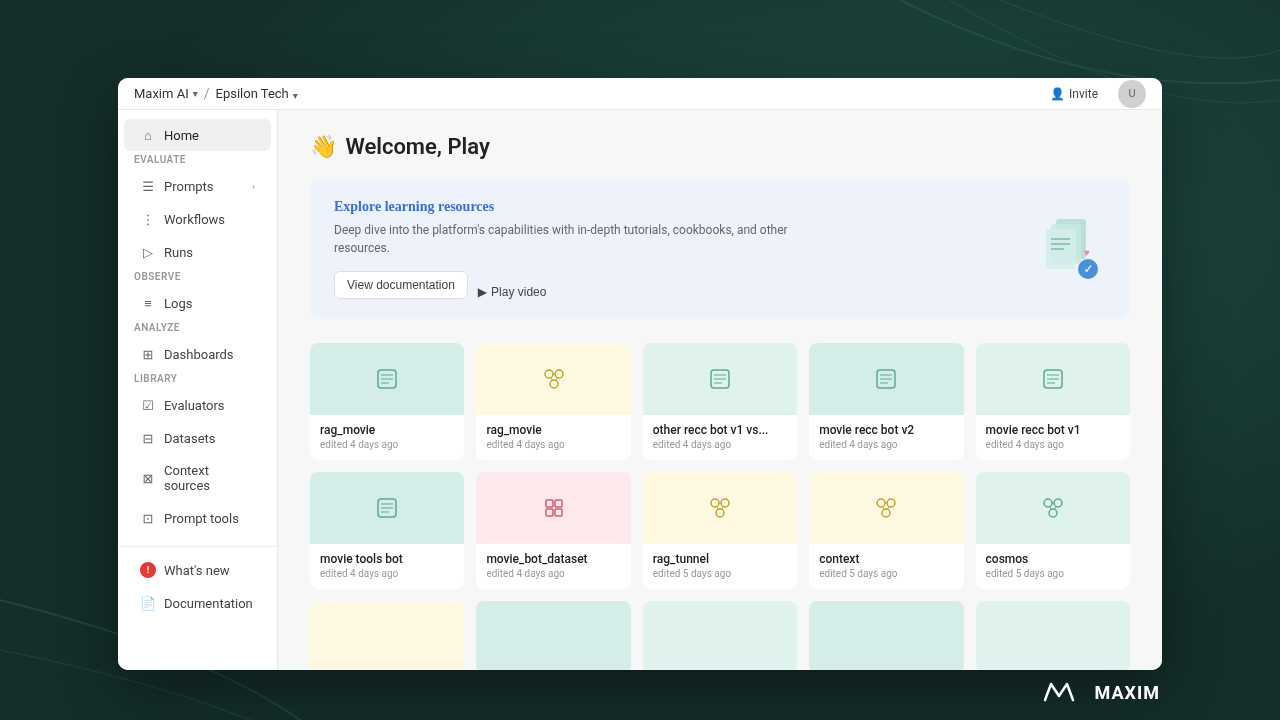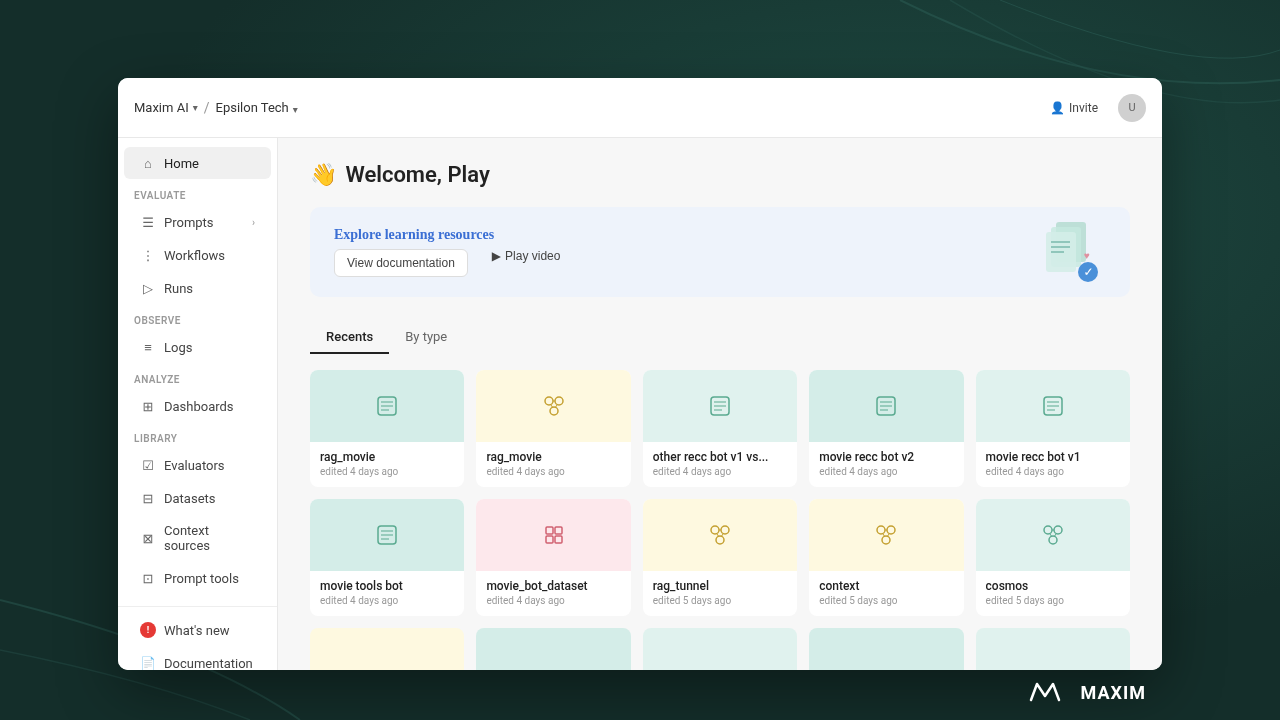--- a/index.html
+++ b/index.html
@@ -38,7 +38,7 @@
     
     .topbar {
       background: #ffffff;
-      height: 60px;
+      height: 32px;
       display: flex;
       align-items: center;
       padding: 0 16px;

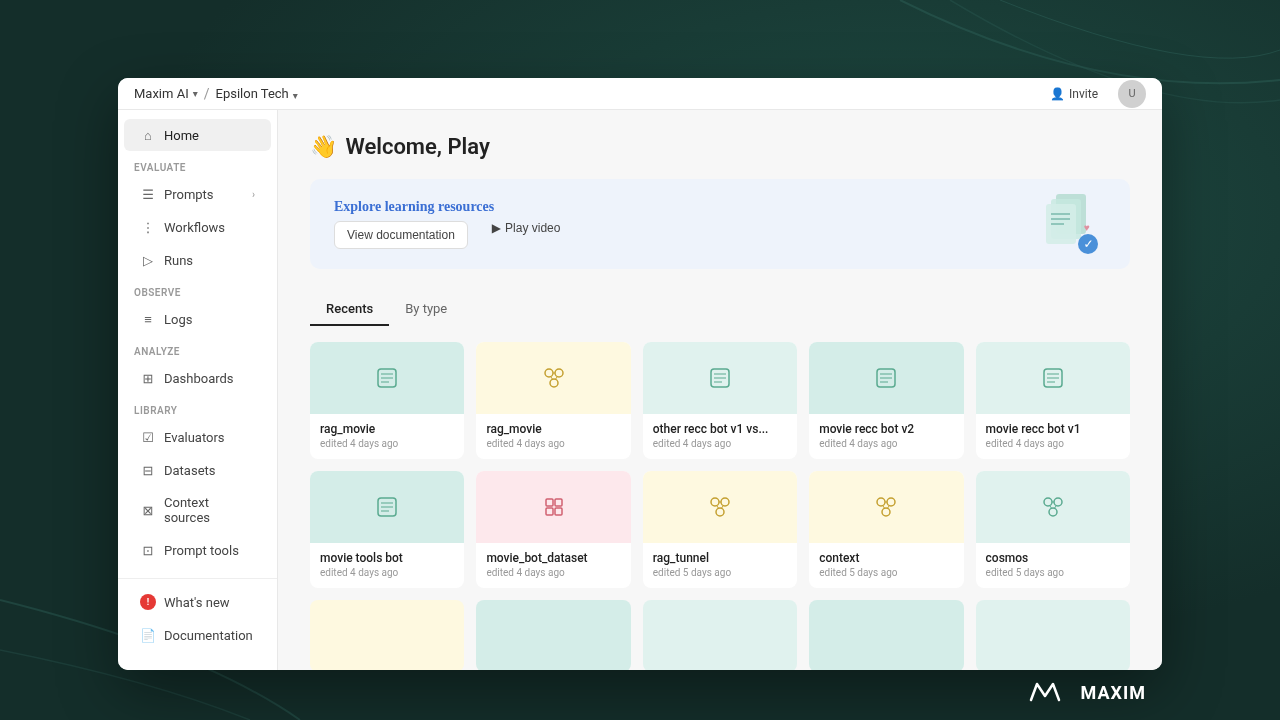--- a/index.html
+++ b/index.html
@@ -147,7 +147,7 @@
       color: #999;
     }
     .sidebar-section-label {
-      padding: 10px 16px 4px;
+      padding: 2px 16px 4px;
       font-size: 10px;
       font-weight: 600;
       color: #999;

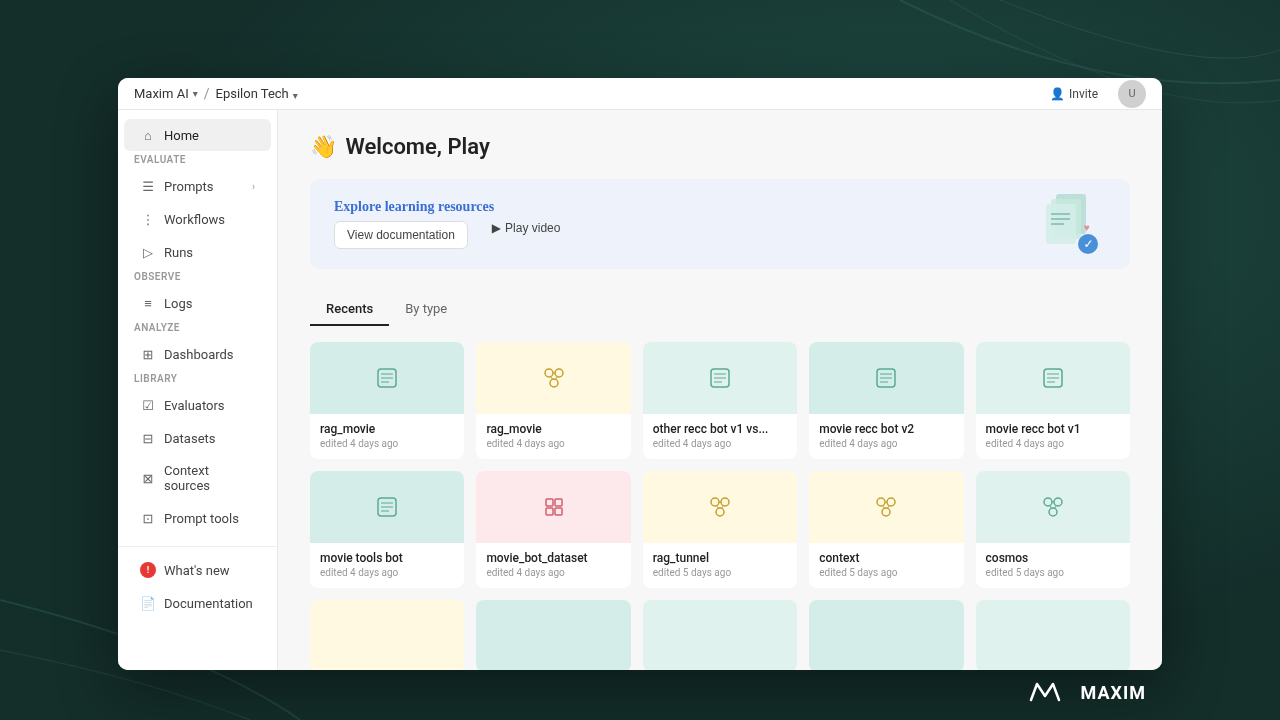--- a/index.html
+++ b/index.html
@@ -450,6 +450,7 @@
       <div class="explore-banner">
         <div class="explore-banner-content">
           <div class="explore-banner-title">Explore learning resources</div>
+          <div class="explore-banner-desc">Deep dive into the platform's capabilities with in-depth tutorials, cookbooks, and other resources.</div>
           <div class="explore-banner-actions">
             <button class="btn-doc">View documentation</button>
             <button class="btn-video">

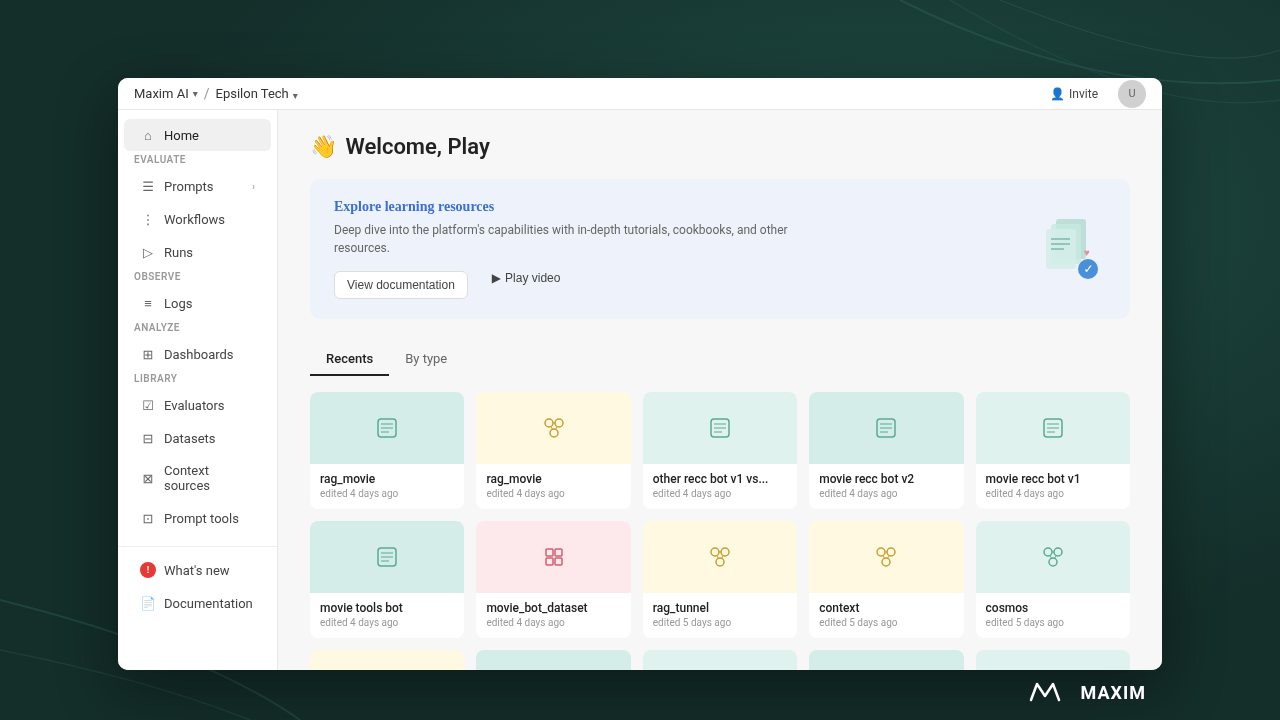--- a/index.html
+++ b/index.html
@@ -213,8 +213,8 @@
     }
     .explore-banner-actions {
       display: flex;
-      gap: 24px;
-      align-items: flex-start;
+      gap: 10px;
+      align-items: flex-end;
     }
     .btn-doc {
       font-size: 12px;

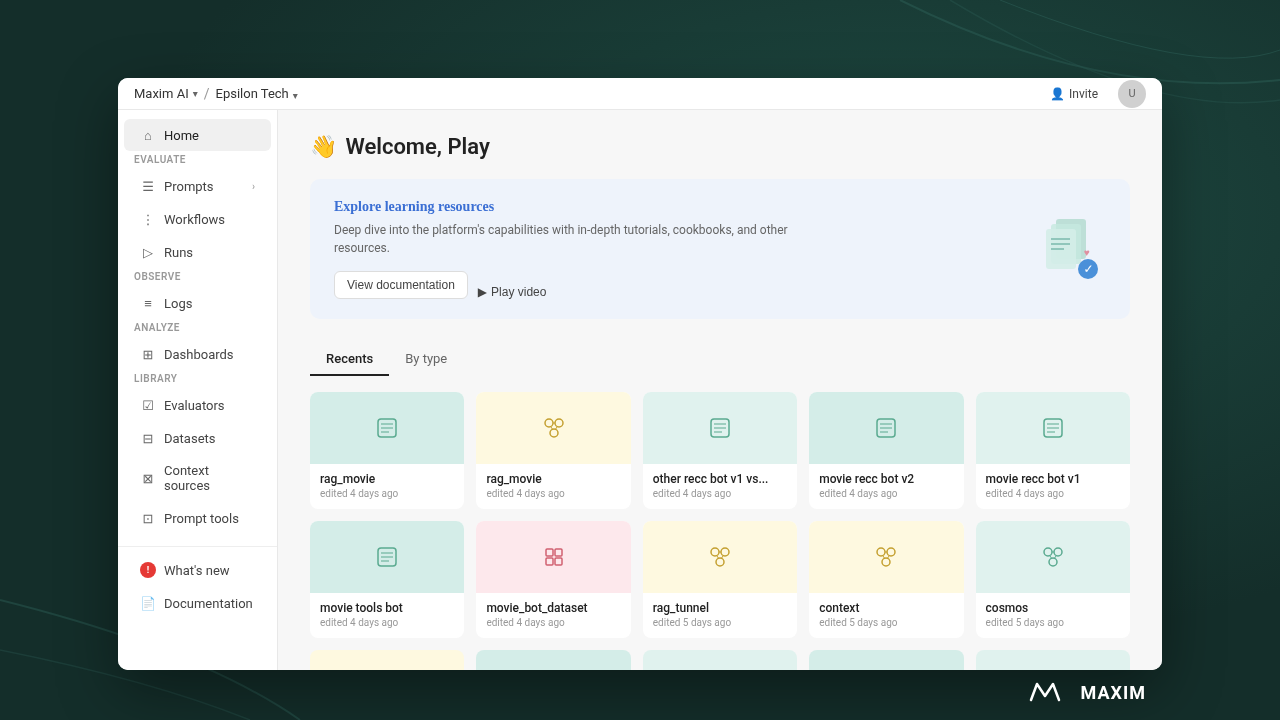--- a/index.html
+++ b/index.html
@@ -479,10 +479,6 @@
         </div>
       </div>
 
-      <div class="tabs">
-        <div class="tab active">Recents</div>
-        <div class="tab">By type</div>
-      </div>
 
       <div class="recents-grid">
 

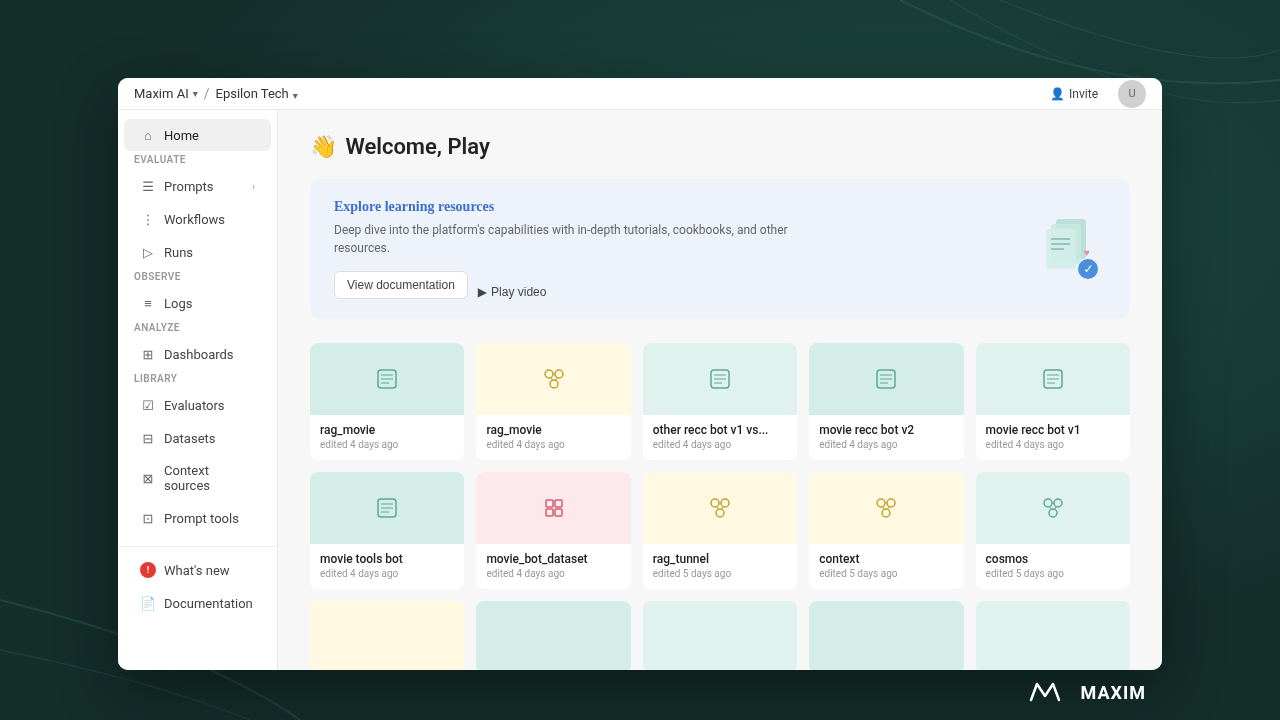--- a/index.html
+++ b/index.html
@@ -313,7 +313,7 @@
     .maxim-logo {
       position: absolute;
       bottom: 16px;
-      right: 134px;
+      right: 120px;
       display: flex;
       align-items: center;
       gap: 20px;

